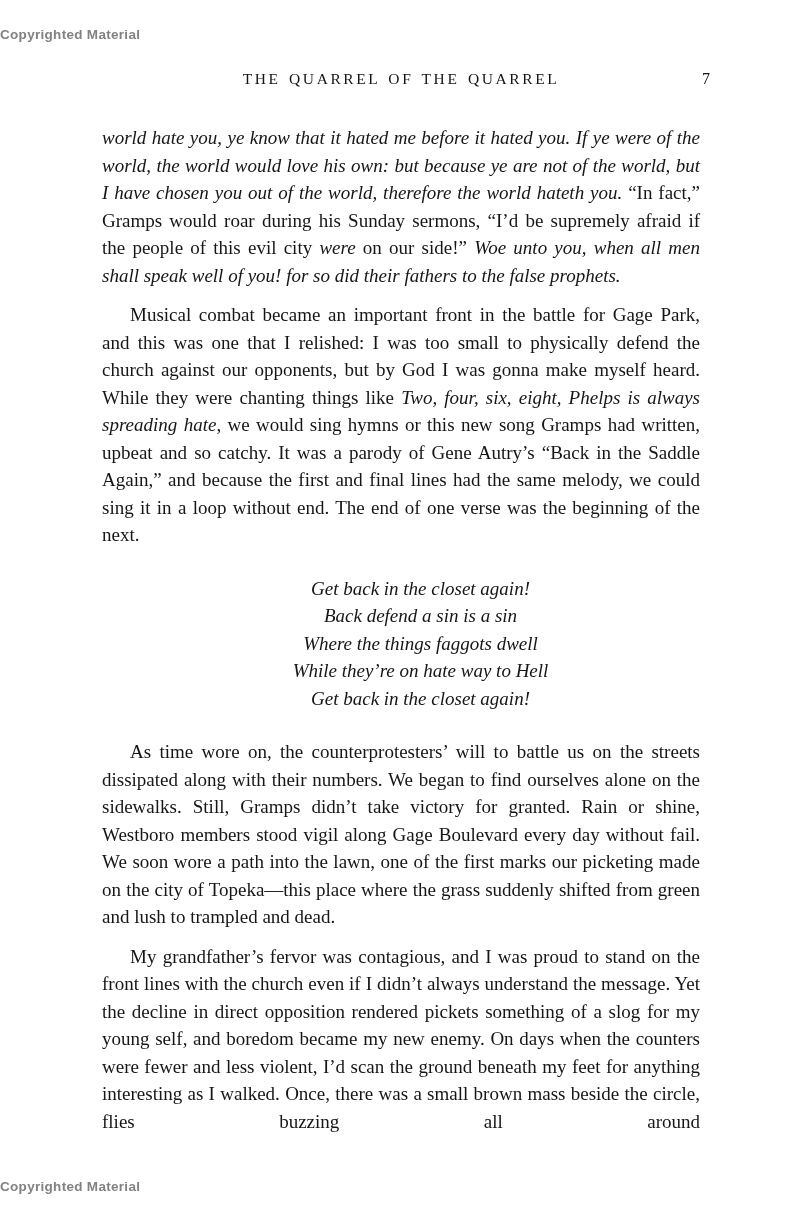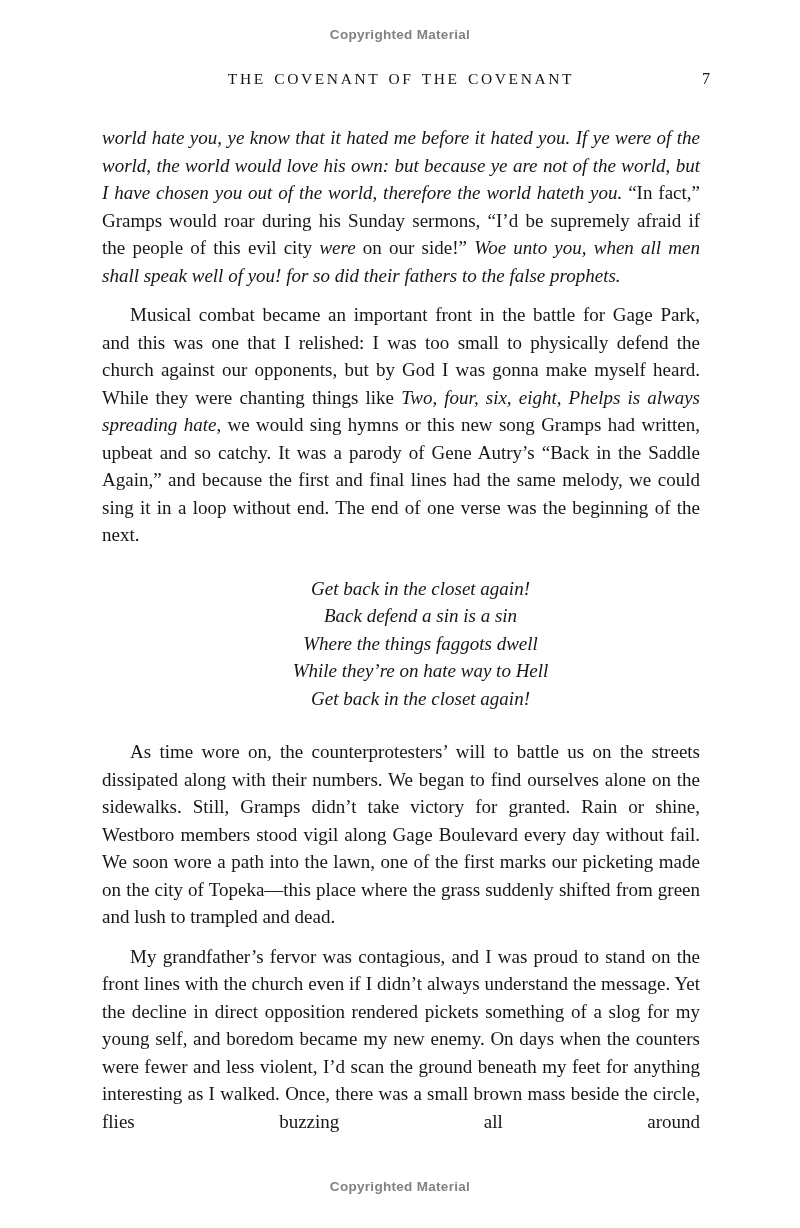--- a/index.html
+++ b/index.html
@@ -20,7 +20,7 @@
     position: absolute;
     left: 0;
     right: 0;
-    text-align: center;
+    text-align: left;
     font-family: "Liberation Sans", sans-serif;
     font-weight: bold;
     font-size: 13.5px;

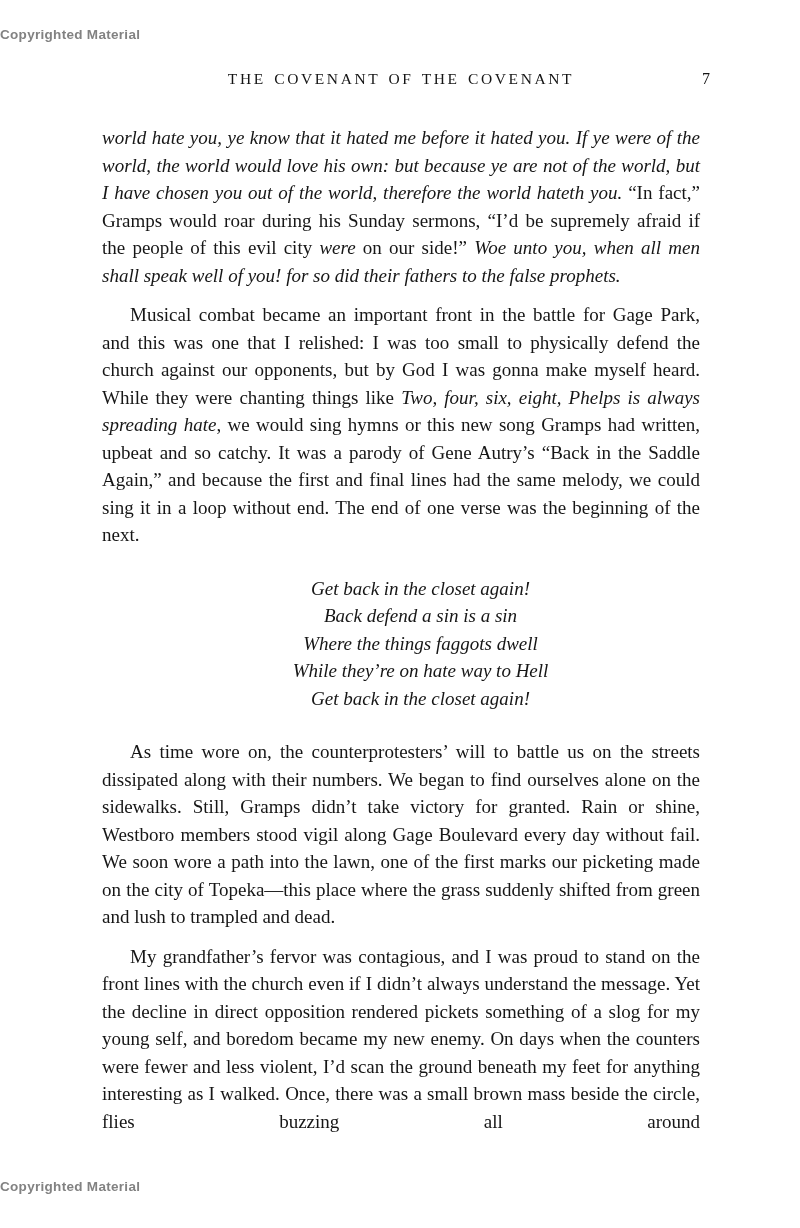--- a/index.html
+++ b/index.html
@@ -83,7 +83,7 @@
   <div class="copyright top">Copyrighted Material</div>
 
   <div class="running-head">
-    <span class="head-title">THE COVENANT OF THE COVENANT</span>
+    <span class="head-title">THE QUARREL OF THE QUARREL</span>
     <span class="page-num">7</span>
   </div>
 

